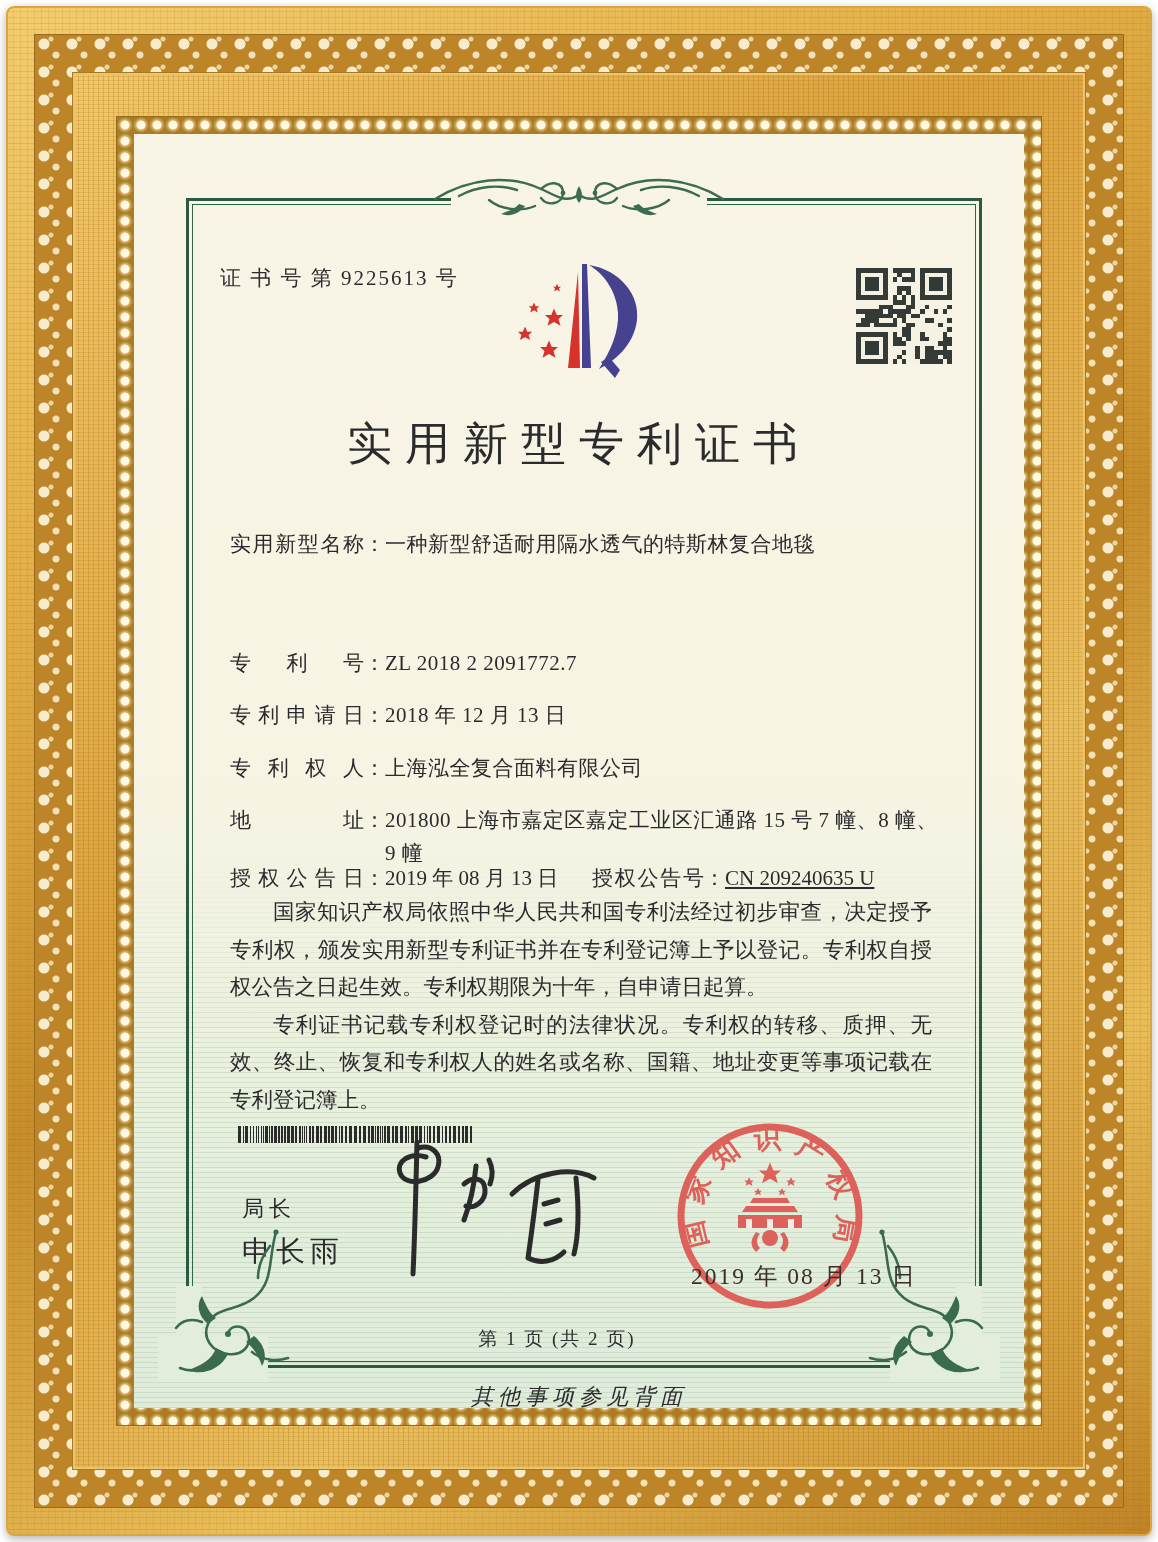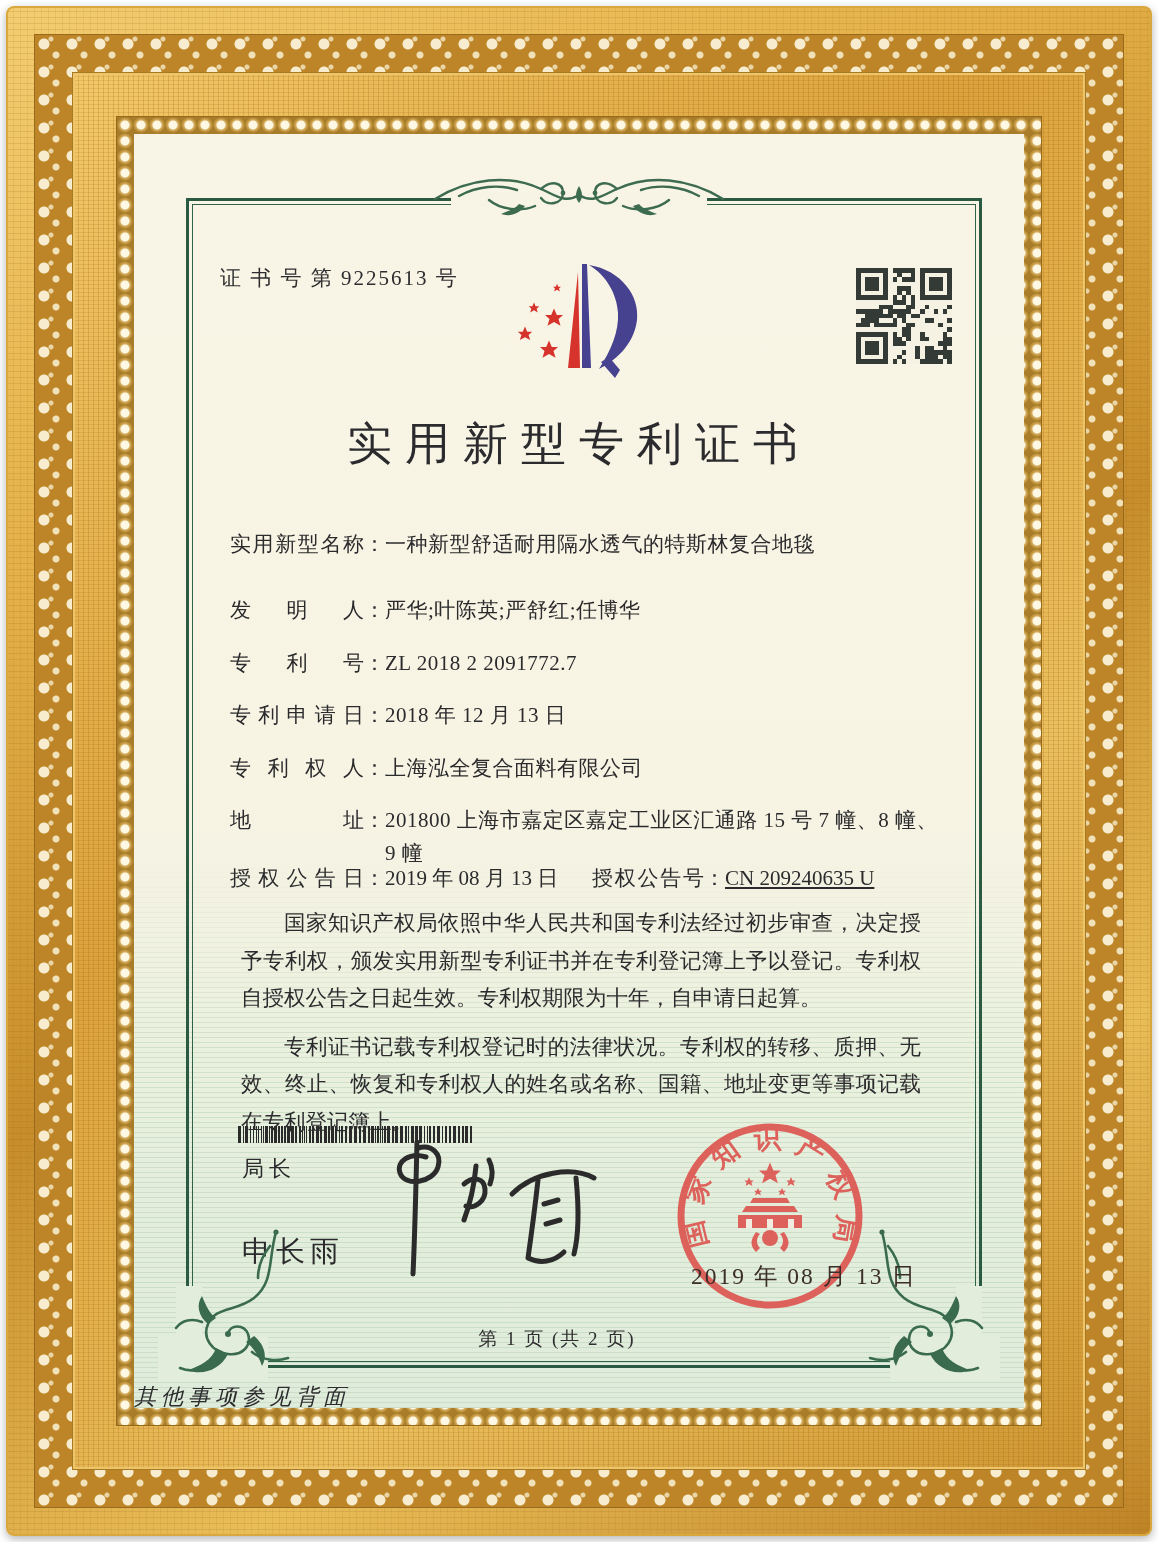--- a/index.html
+++ b/index.html
@@ -314,9 +314,6 @@
   <div class="abs field-row" style="top:394px">
     <span class="flabel">实用新型名称</span><span class="fcolon">：</span><span class="fvalue">一种新型舒适耐用隔水透气的特斯林复合地毯</span>
   </div>
-  <div class="abs field-row" style="top:460px">
-    <span class="flabel">发明人</span><span class="fcolon">：</span><span class="fvalue">严华;叶陈英;严舒红;任博华</span>
-  </div>
   <div class="abs field-row" style="top:513px">
     <span class="flabel">专利号</span><span class="fcolon">：</span><span class="fvalue">ZL 2018 2 2091772.7</span>
   </div>

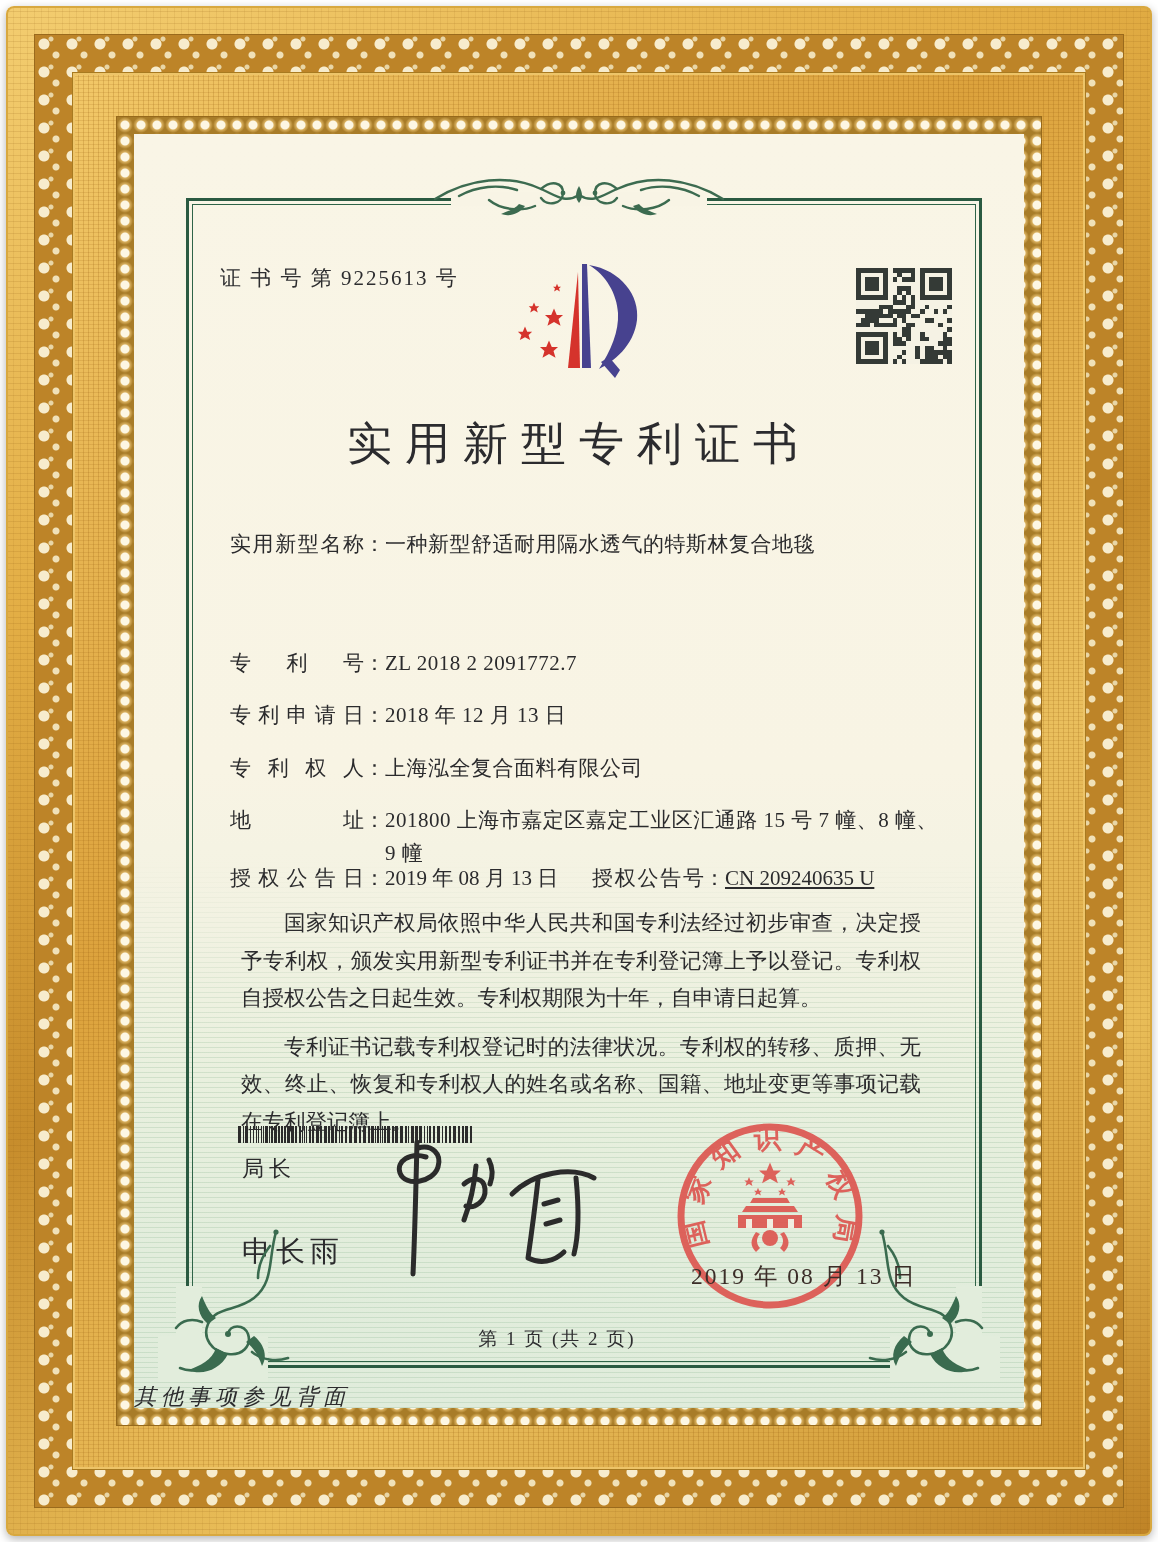--- a/index.html
+++ b/index.html
@@ -59,7 +59,7 @@
   #grant-pair2{position:absolute;left:362px;top:0;text-decoration:underline;}
   #paragraphs{left:96px;top:760px;width:702px;font-size:21.5px;line-height:37.5px;
               text-align:justify;color:#2b2b2d;}
-  #paragraphs p{margin:11px;text-indent:2em;}
+  #paragraphs p{margin:0;text-indent:2em;}
   #director-title{left:108px;top:1020px;font-size:22px;letter-spacing:5px;color:#2b2b2d;}
   #director-name{left:108px;top:1098px;font-size:29px;letter-spacing:5px;color:#2b2b2d;}
   #seal-date{left:557px;top:1126px;font-size:23.5px;letter-spacing:2px;color:#3b2d28;z-index:6;}

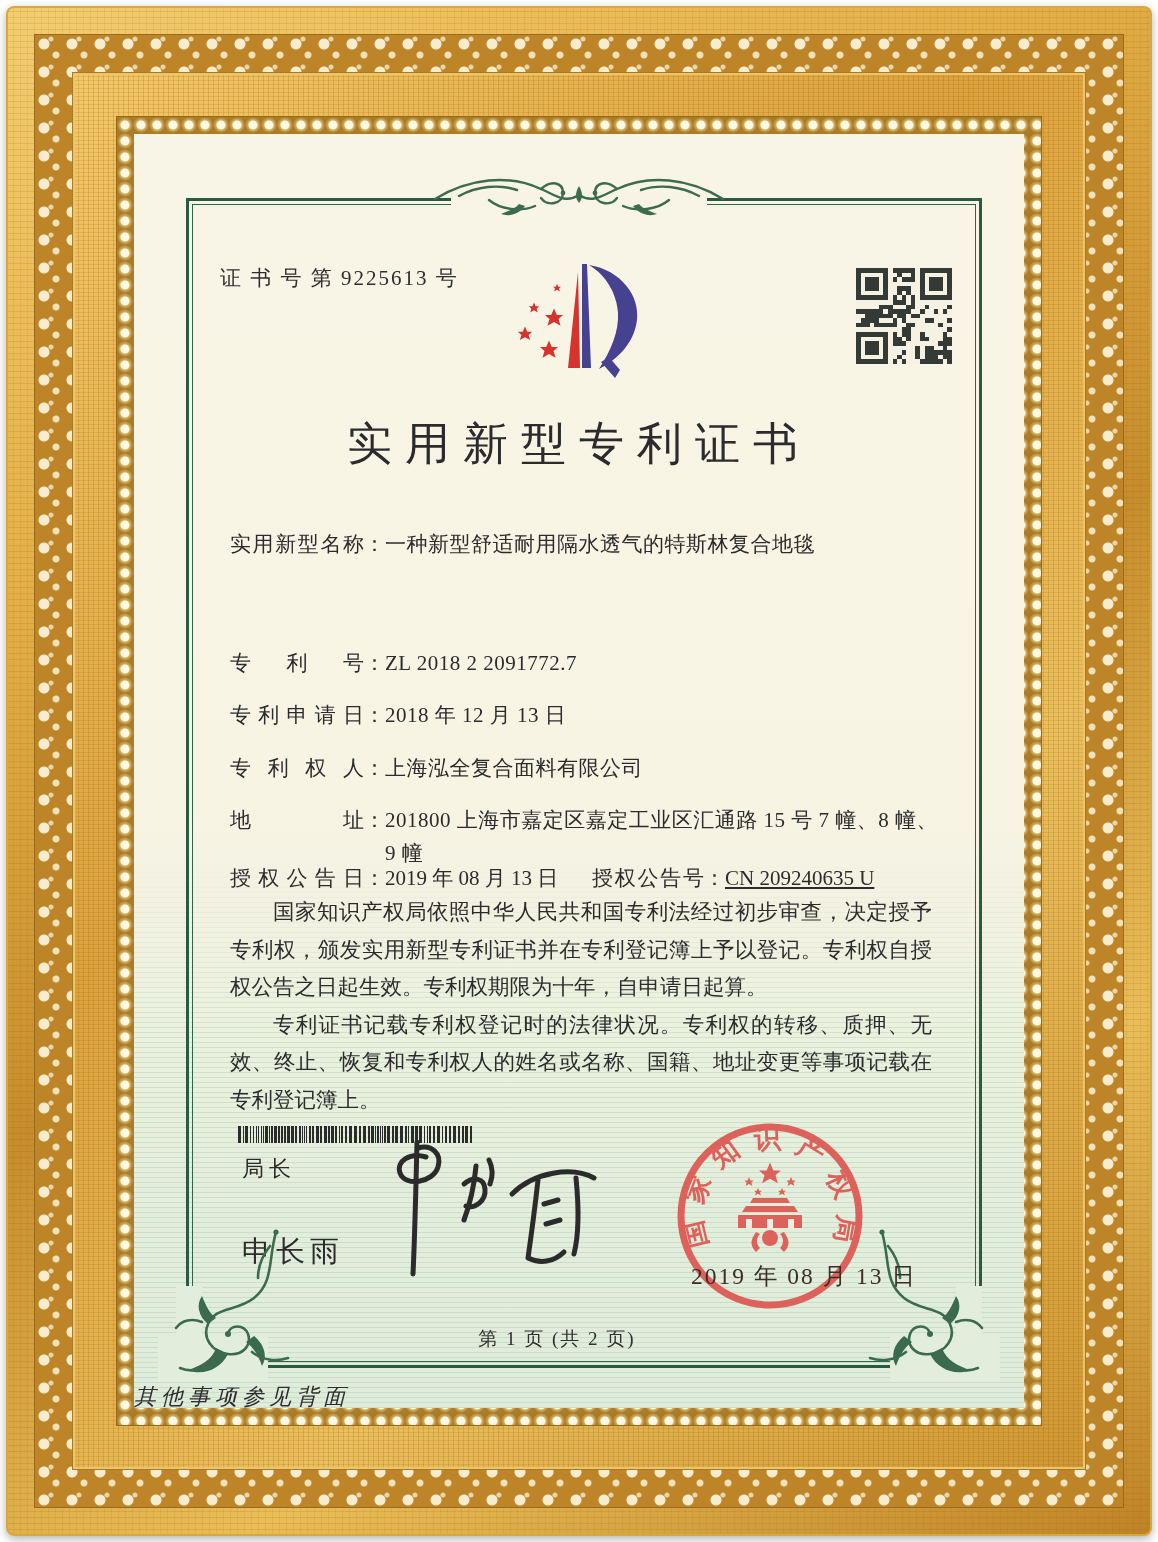--- a/index.html
+++ b/index.html
@@ -60,7 +60,7 @@
   #paragraphs{left:96px;top:760px;width:702px;font-size:21.5px;line-height:37.5px;
               text-align:justify;color:#2b2b2d;}
   #paragraphs p{margin:0;text-indent:2em;}
-  #director-title{left:108px;top:1020px;font-size:22px;letter-spacing:5px;color:#2b2b2d;}
+  #director-title{left:108px;top:1060px;font-size:22px;letter-spacing:5px;color:#2b2b2d;}
   #director-name{left:108px;top:1098px;font-size:29px;letter-spacing:5px;color:#2b2b2d;}
   #seal-date{left:557px;top:1126px;font-size:23.5px;letter-spacing:2px;color:#3b2d28;z-index:6;}
   #page-footer{left:0;right:44px;top:1192px;text-align:center;font-size:19px;

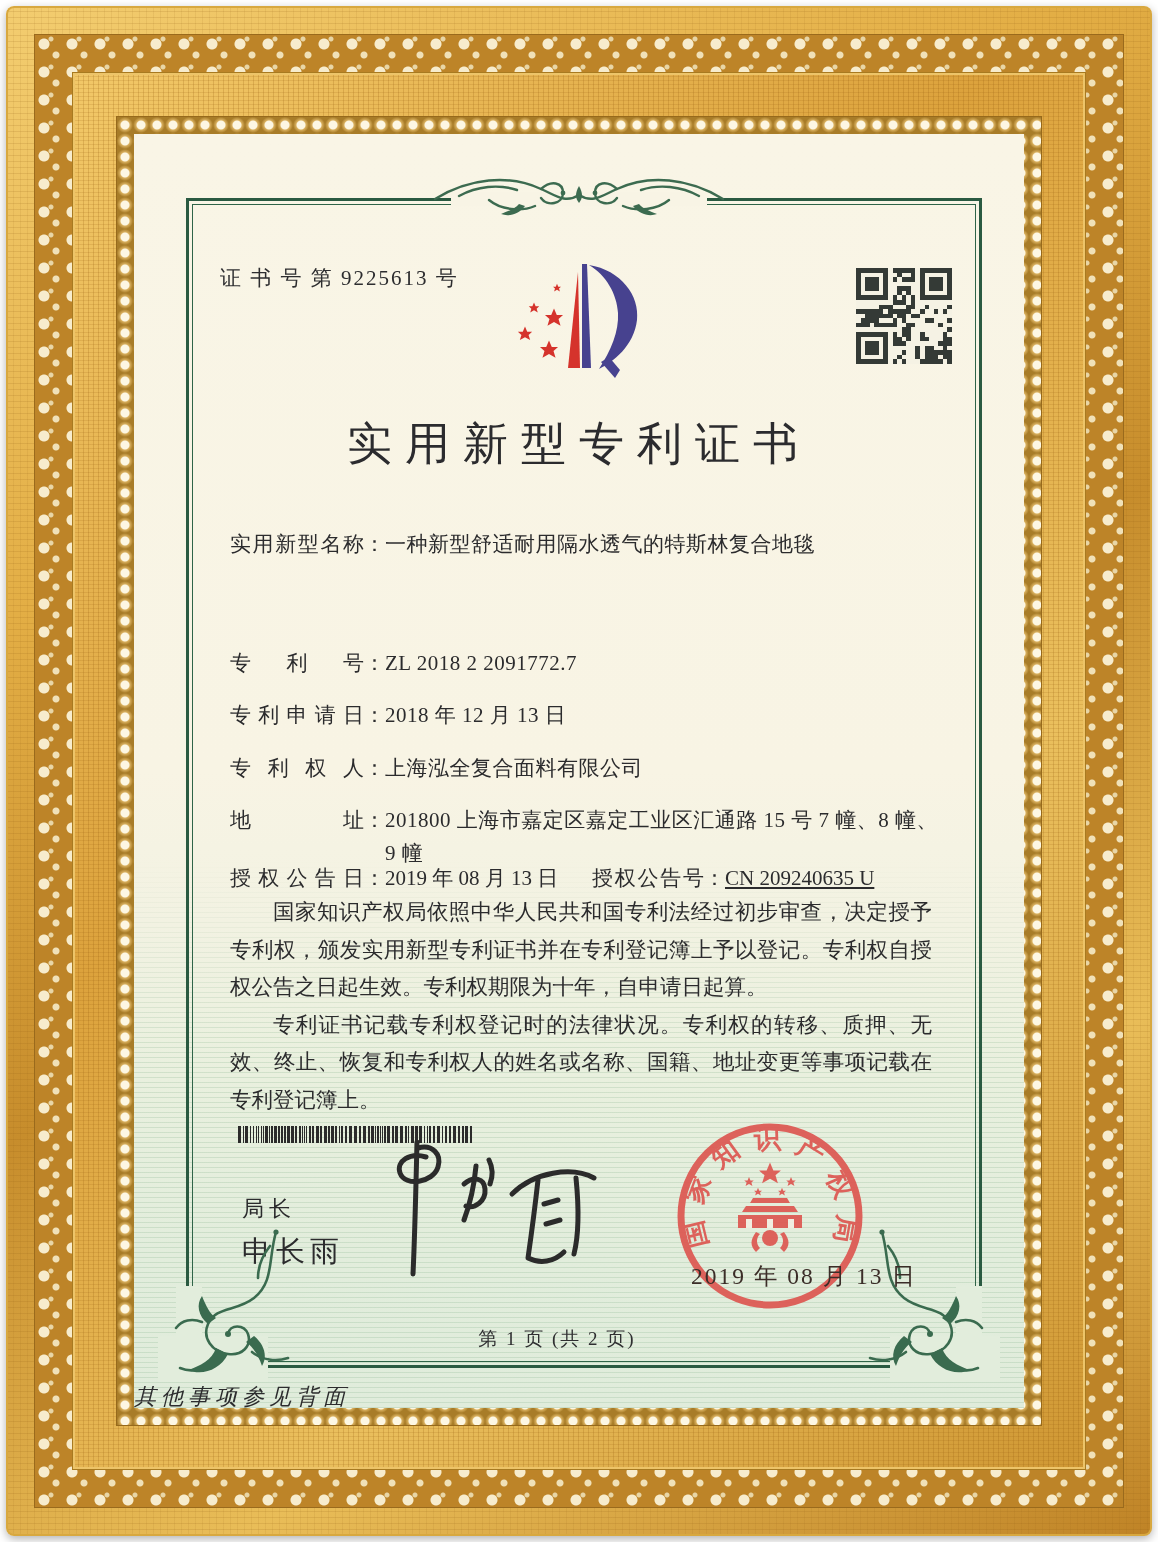--- a/index.html
+++ b/index.html
@@ -65,7 +65,7 @@
   #seal-date{left:557px;top:1126px;font-size:23.5px;letter-spacing:2px;color:#3b2d28;z-index:6;}
   #page-footer{left:0;right:44px;top:1192px;text-align:center;font-size:19px;
                letter-spacing:2px;color:#2f2f31;}
-  #back-note{left:0;right:0;top:1248px;text-align:left;font-size:22px;font-style:italic;
+  #back-note{left:0;right:0;top:1248px;text-align:center;font-size:22px;font-style:italic;
              letter-spacing:5px;color:#2c2c2e;}
 
   

